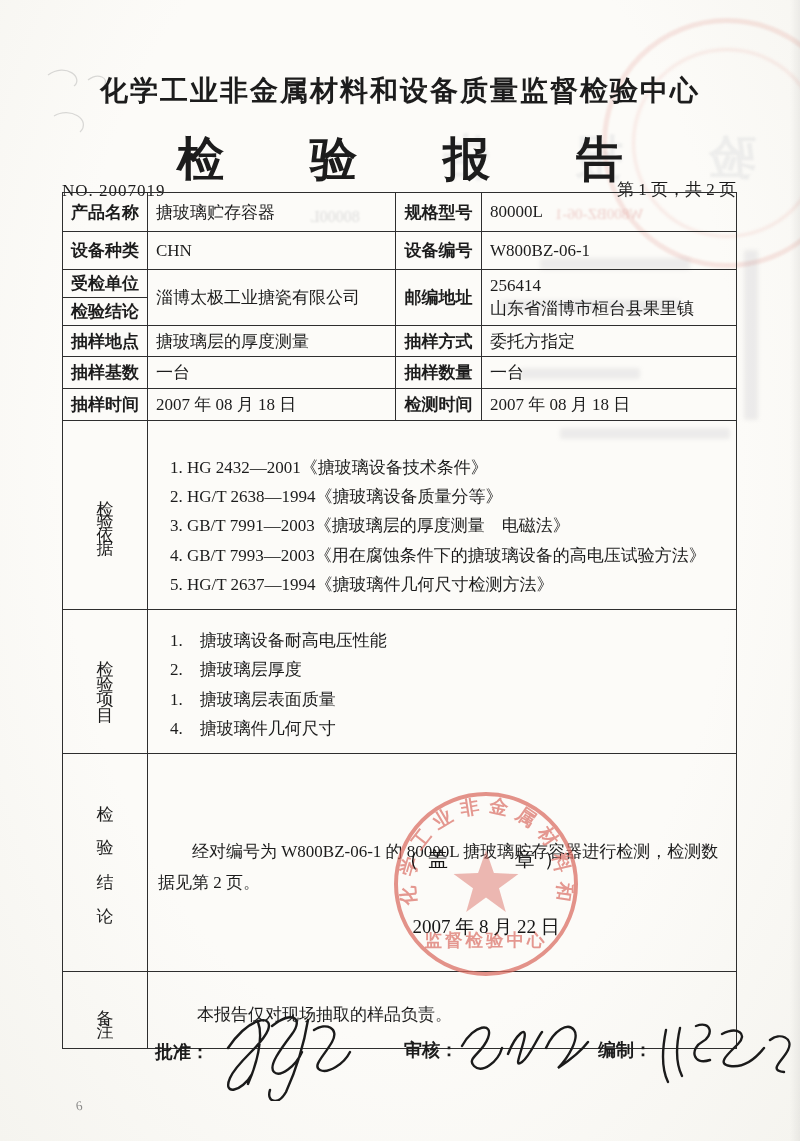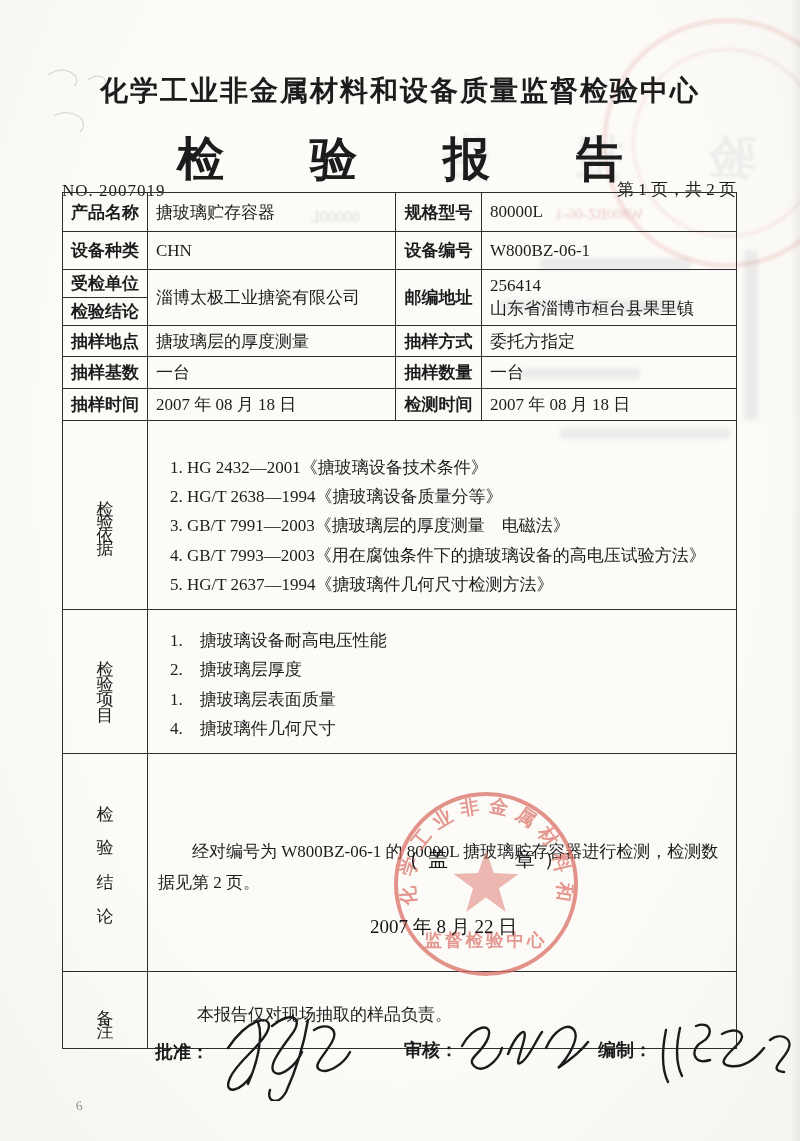--- a/index.html
+++ b/index.html
@@ -88,7 +88,7 @@
   }
   .seal-date {
     position: absolute; left: 222px; top: 160px; width: 232px;
-    font-size: 19px; color:#151515;
+    text-align: center; font-size: 19px; color:#151515;
   }
   
   .sign-row { position: absolute; left: 0; top: 1012px; width: 100%; height: 110px; }

